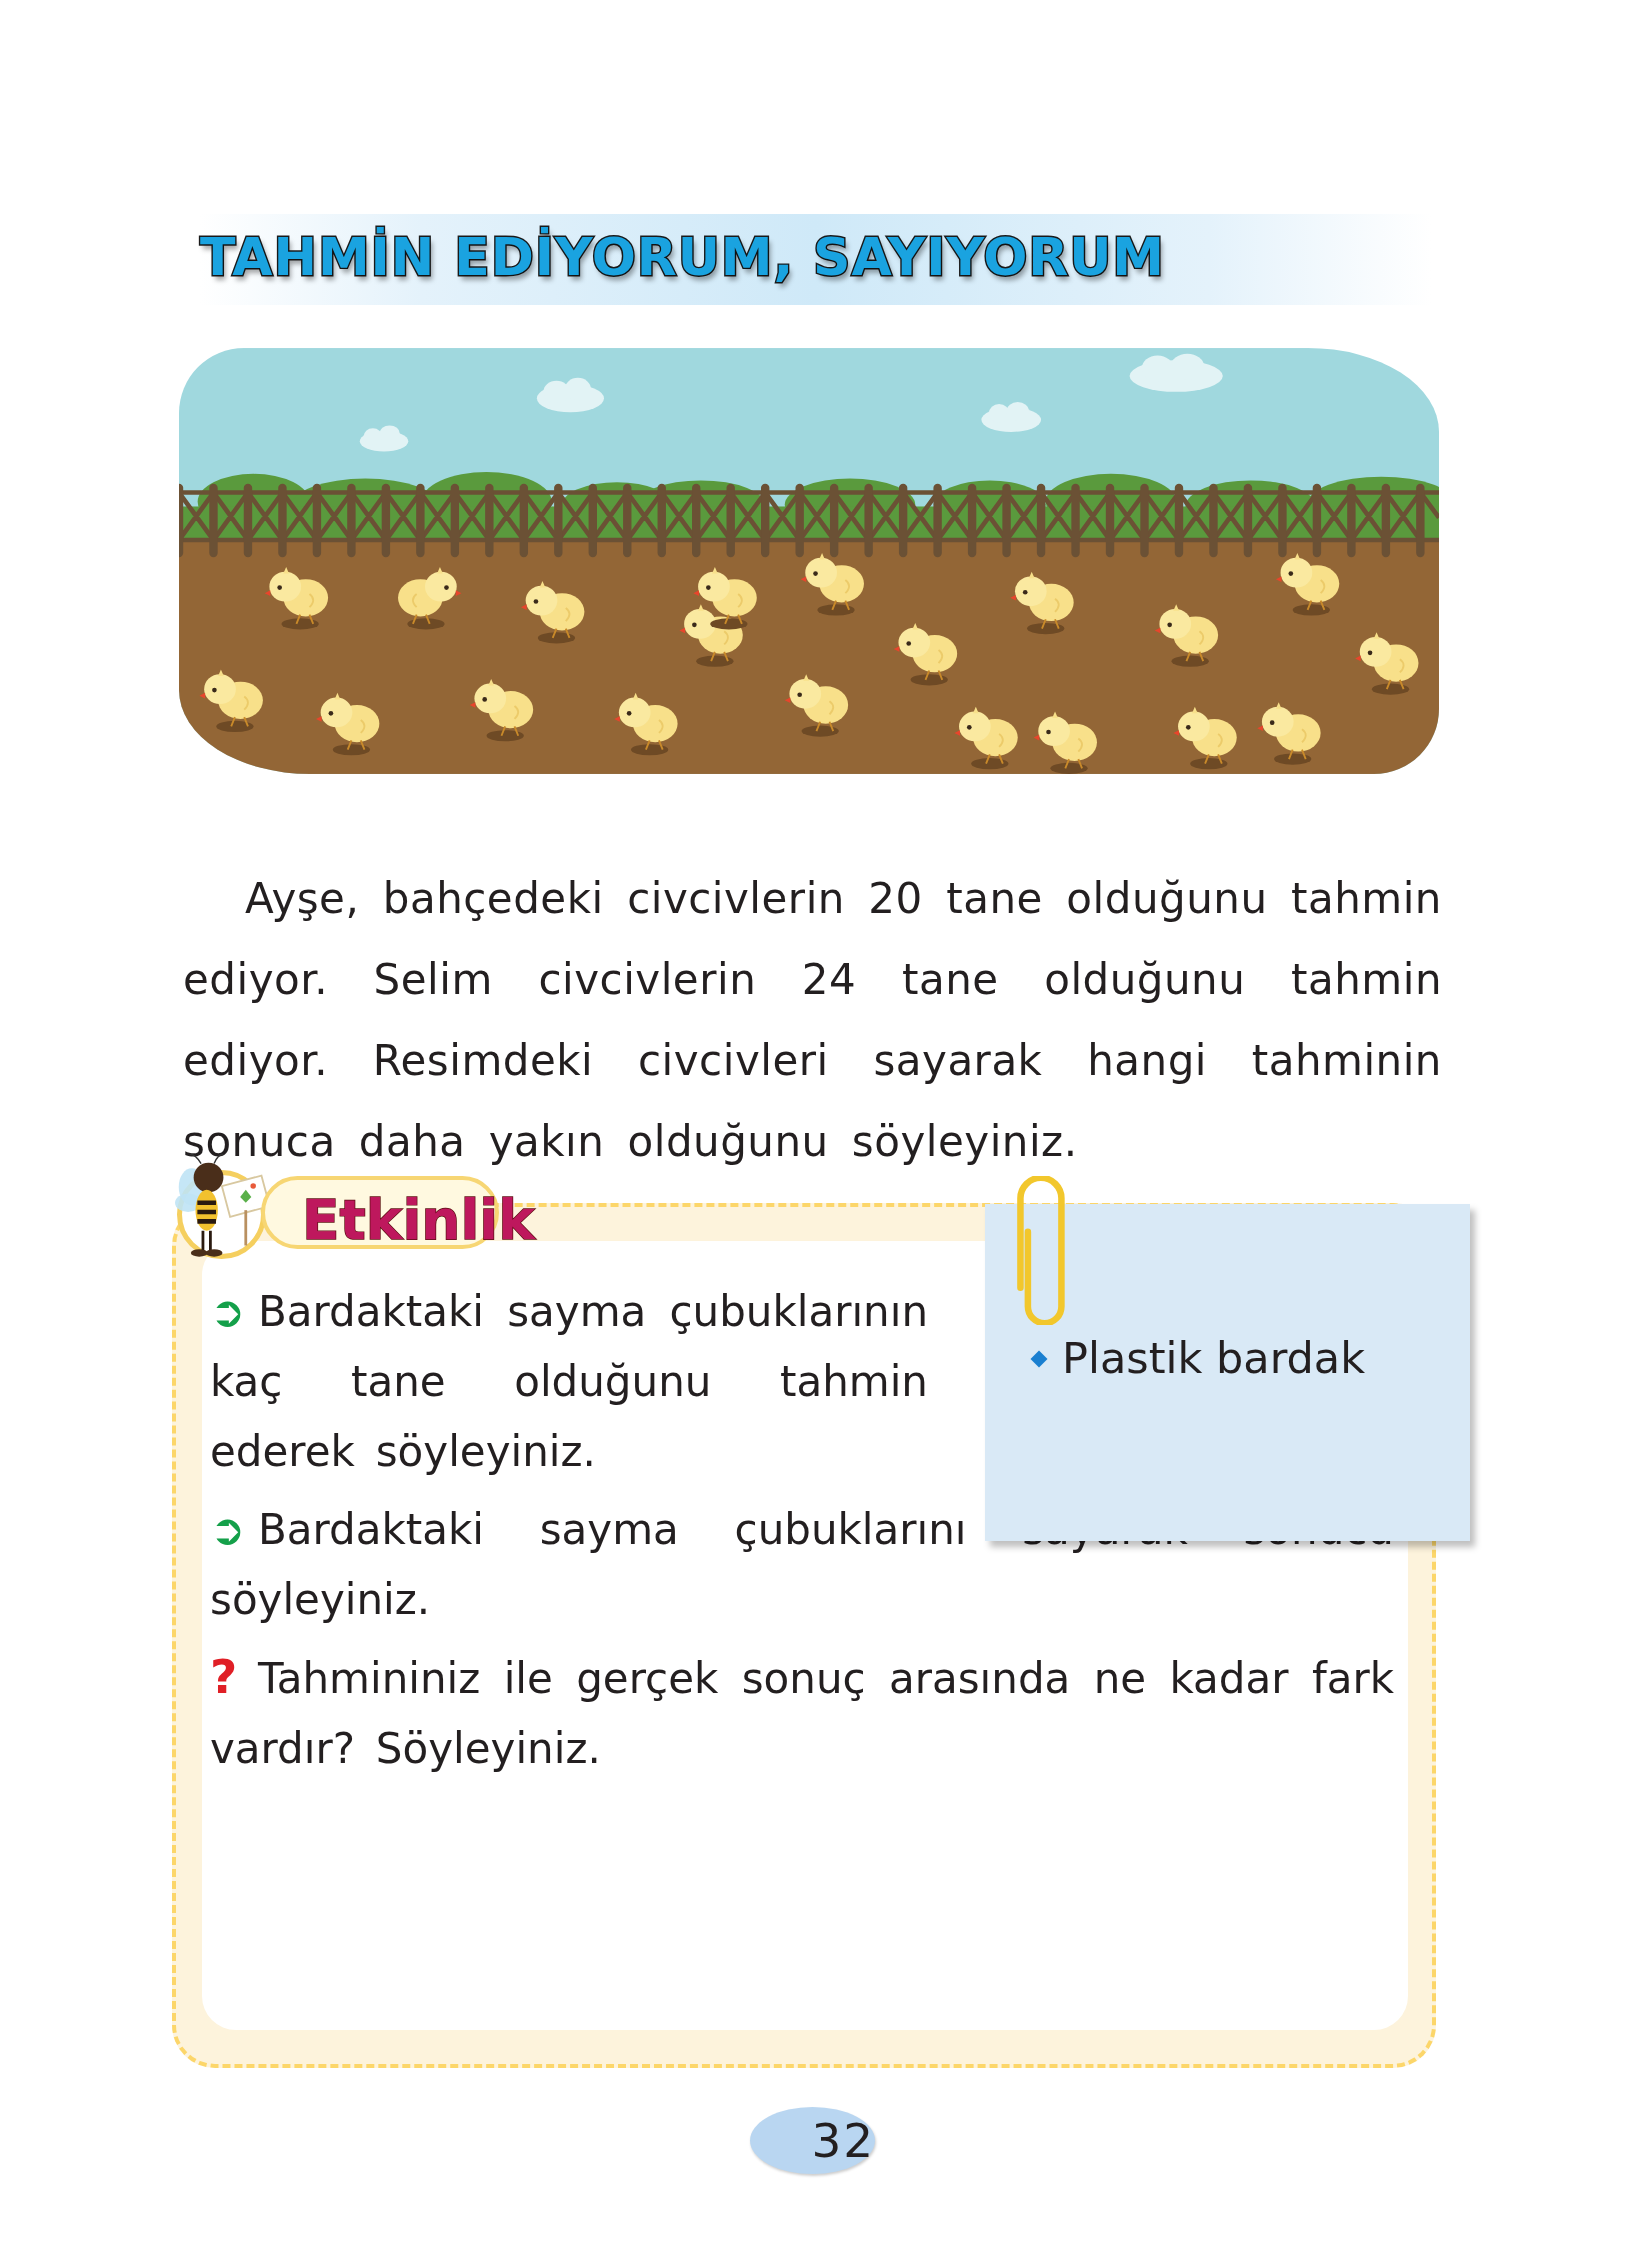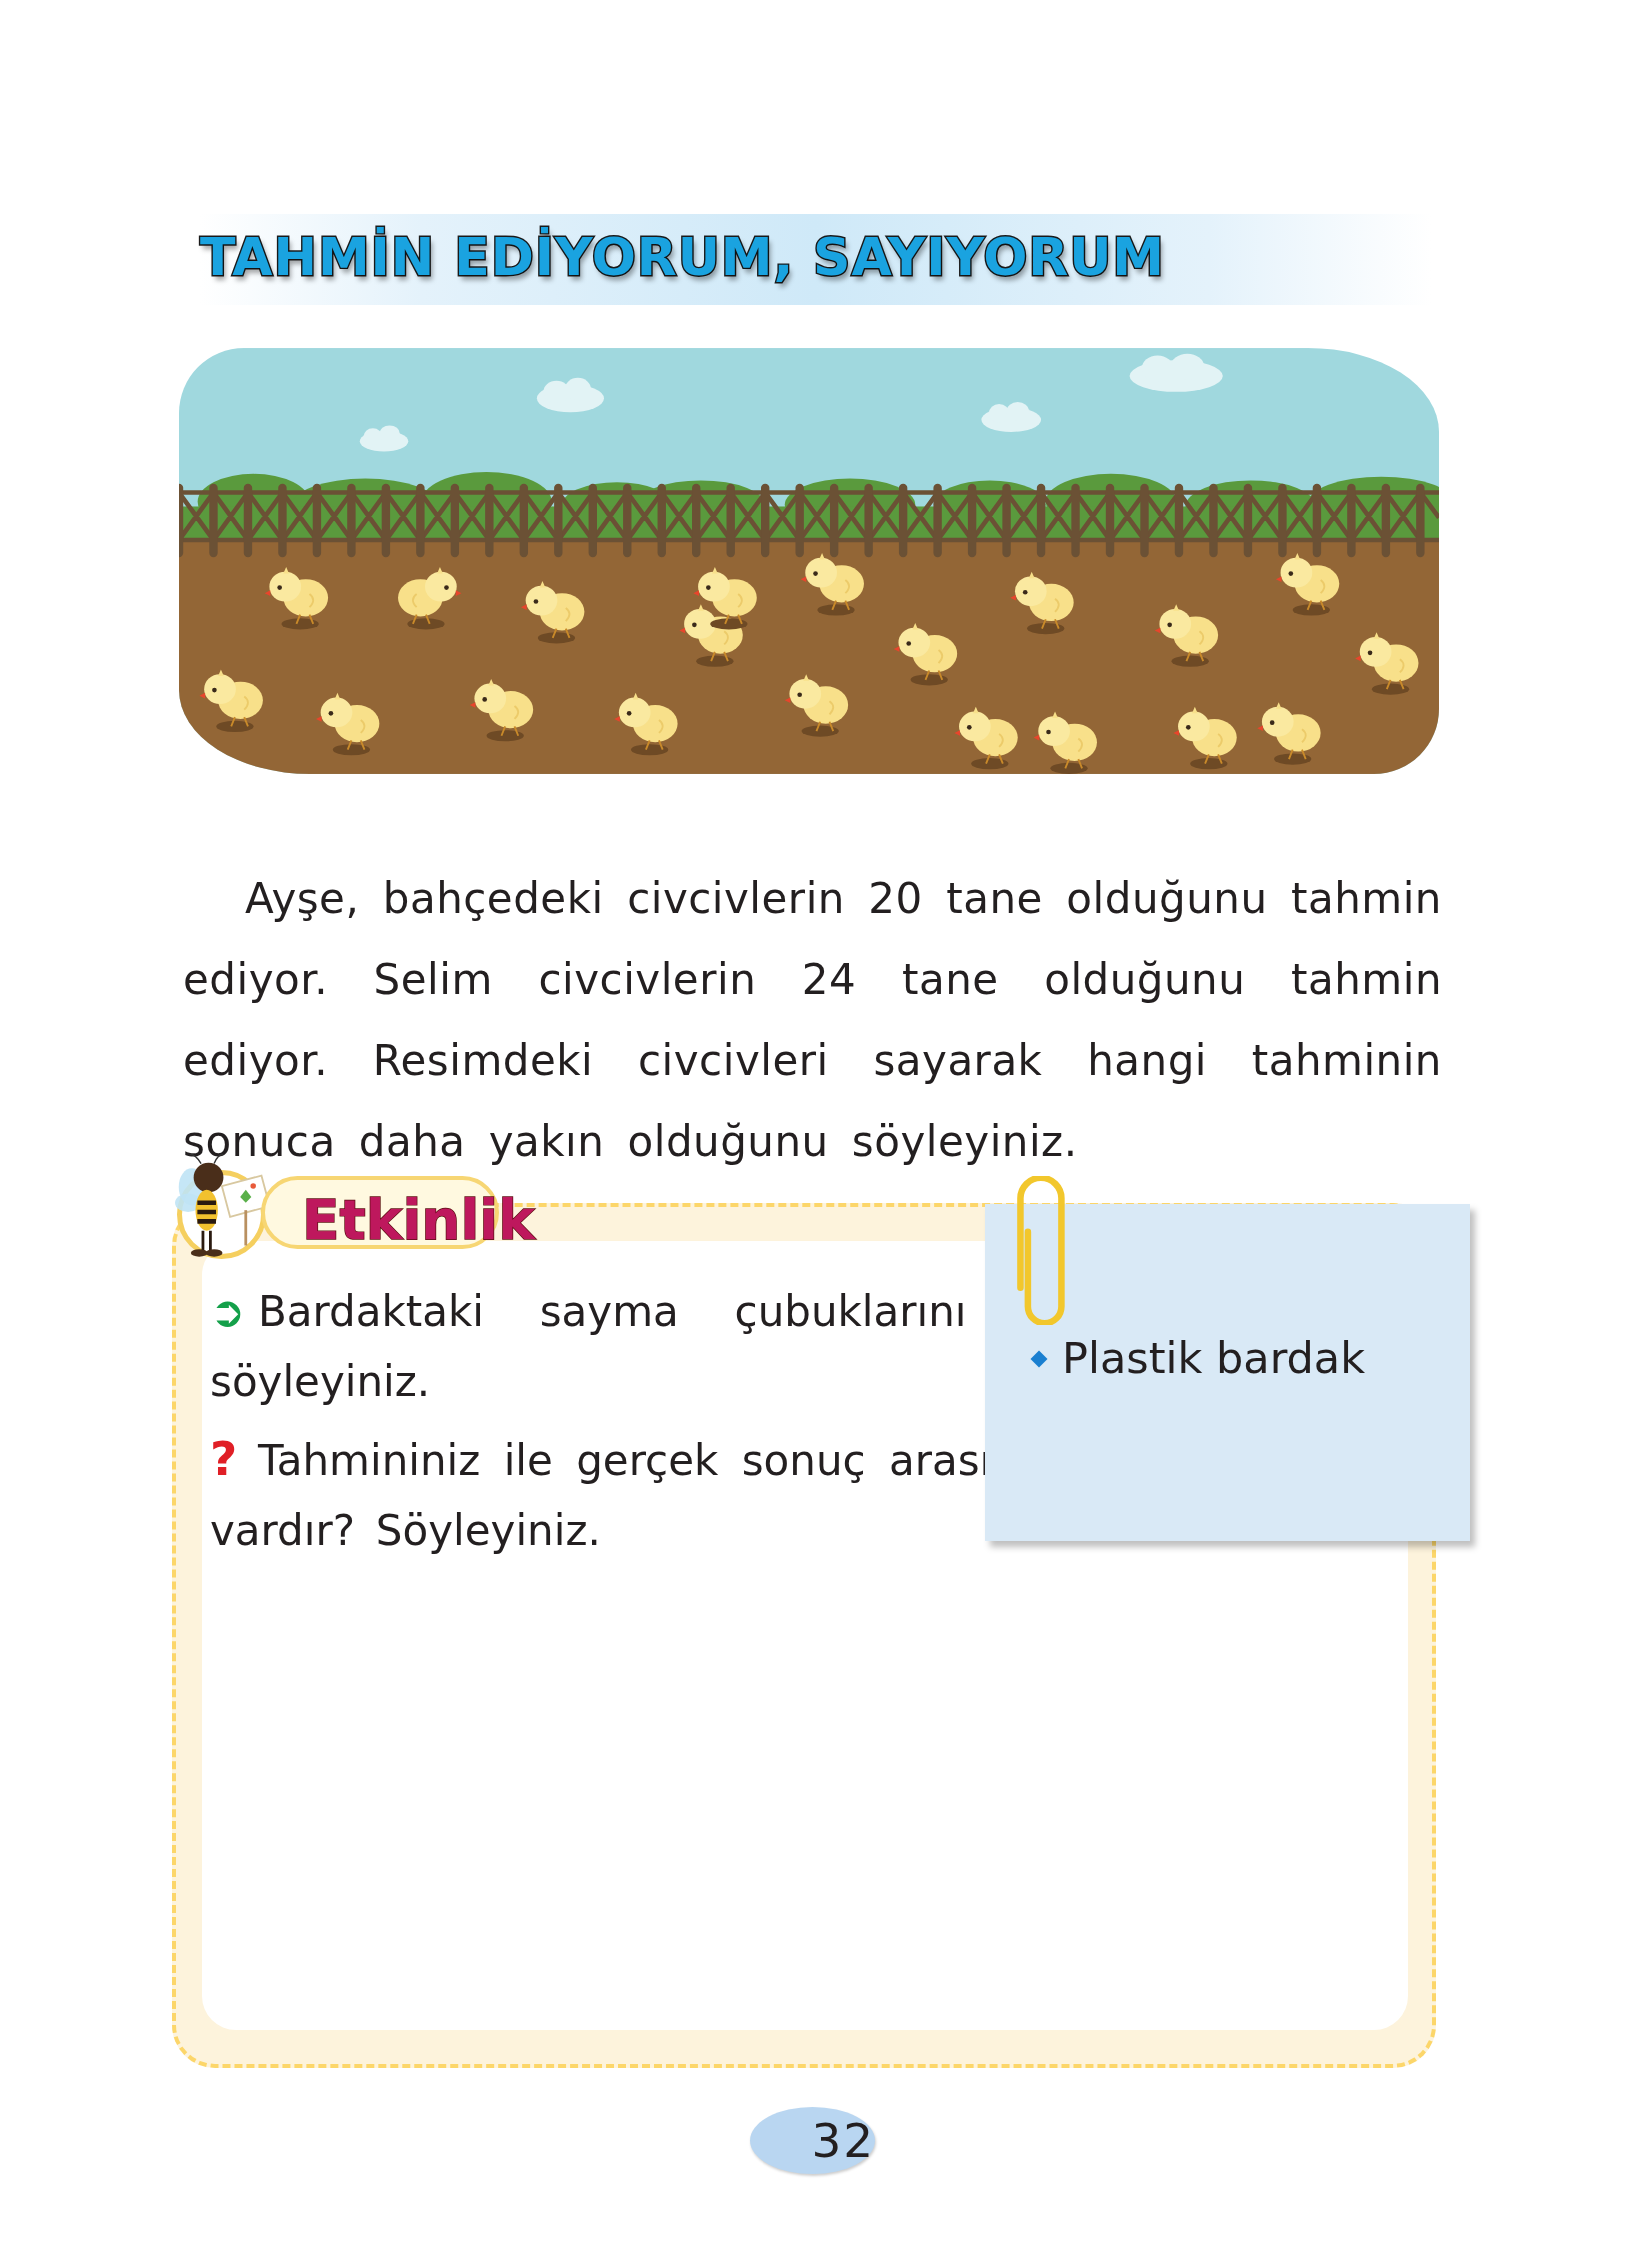--- a/index.html
+++ b/index.html
@@ -213,6 +213,9 @@
 </div>
 
 <div class="activity-content">
+  <div class="step narrow">
+    <span class="marker">➲</span><span>Bardaktaki sayma çubuklarının kaç tane olduğunu tahmin ederek söyleyiniz.</span>
+  </div>
   <div class="step wide">
     <span class="marker">➲</span><span>Bardaktaki sayma çubuklarını sayarak sonucu söyleyiniz.</span>
   </div>

